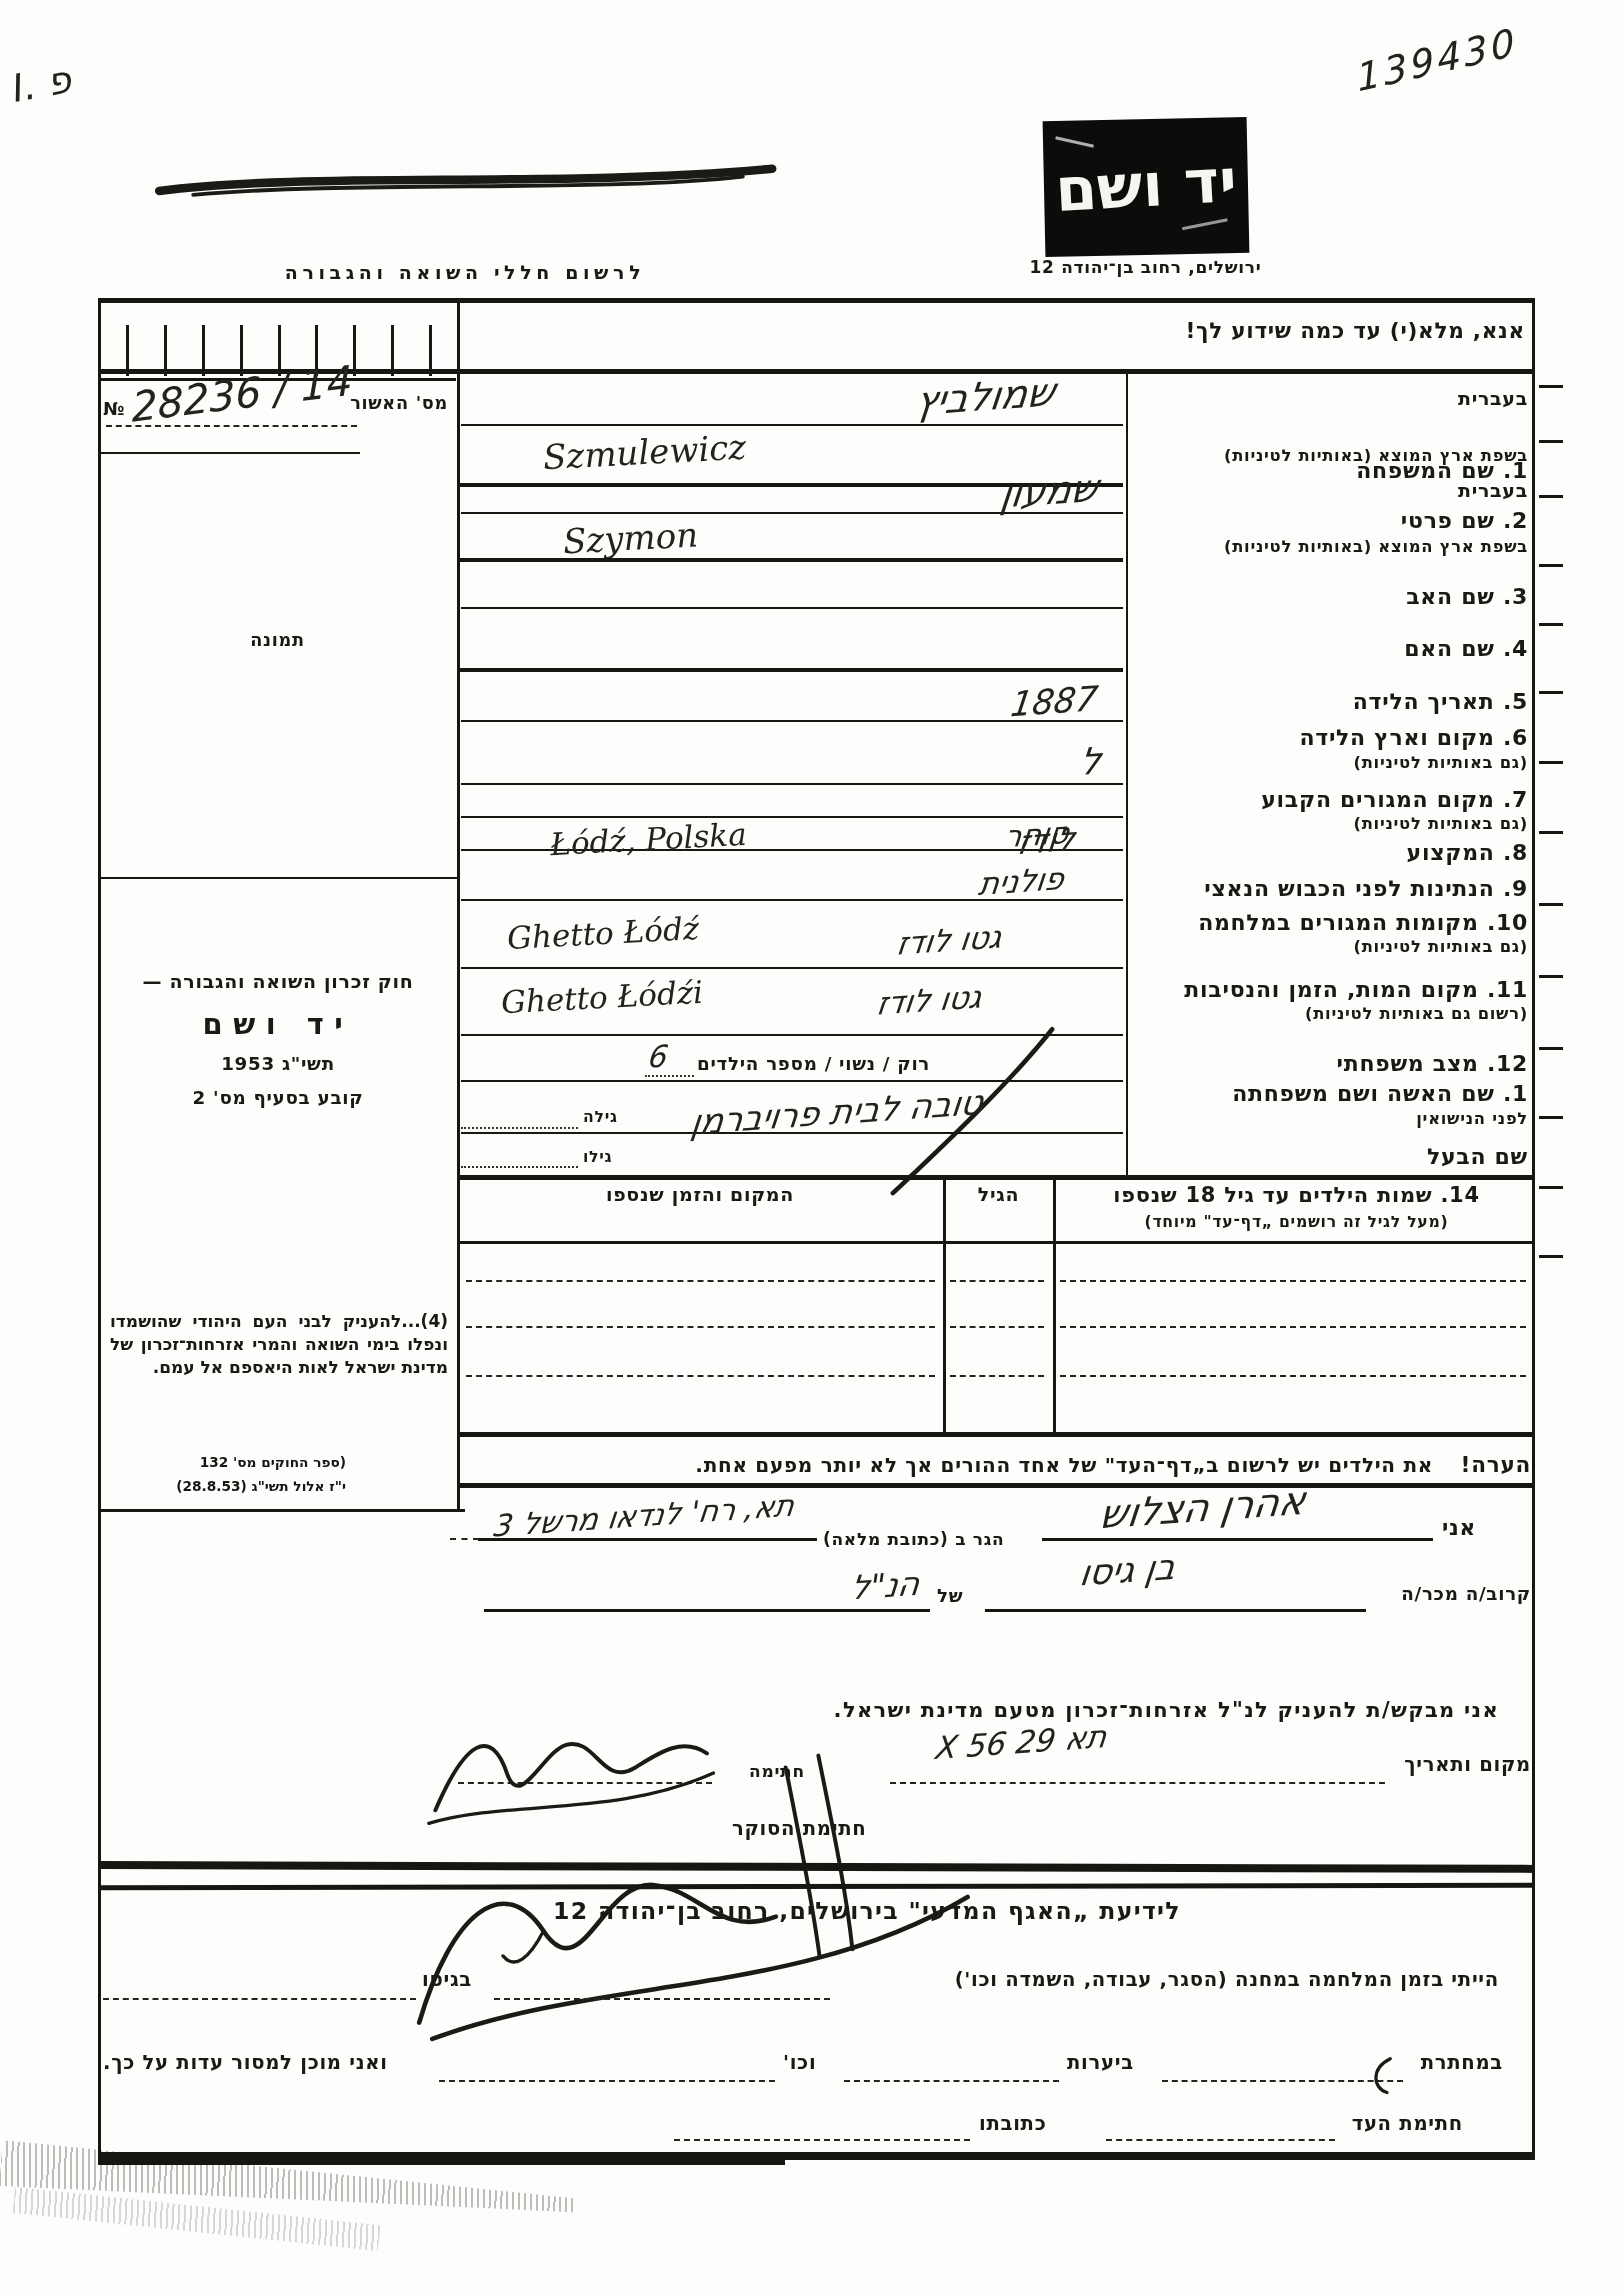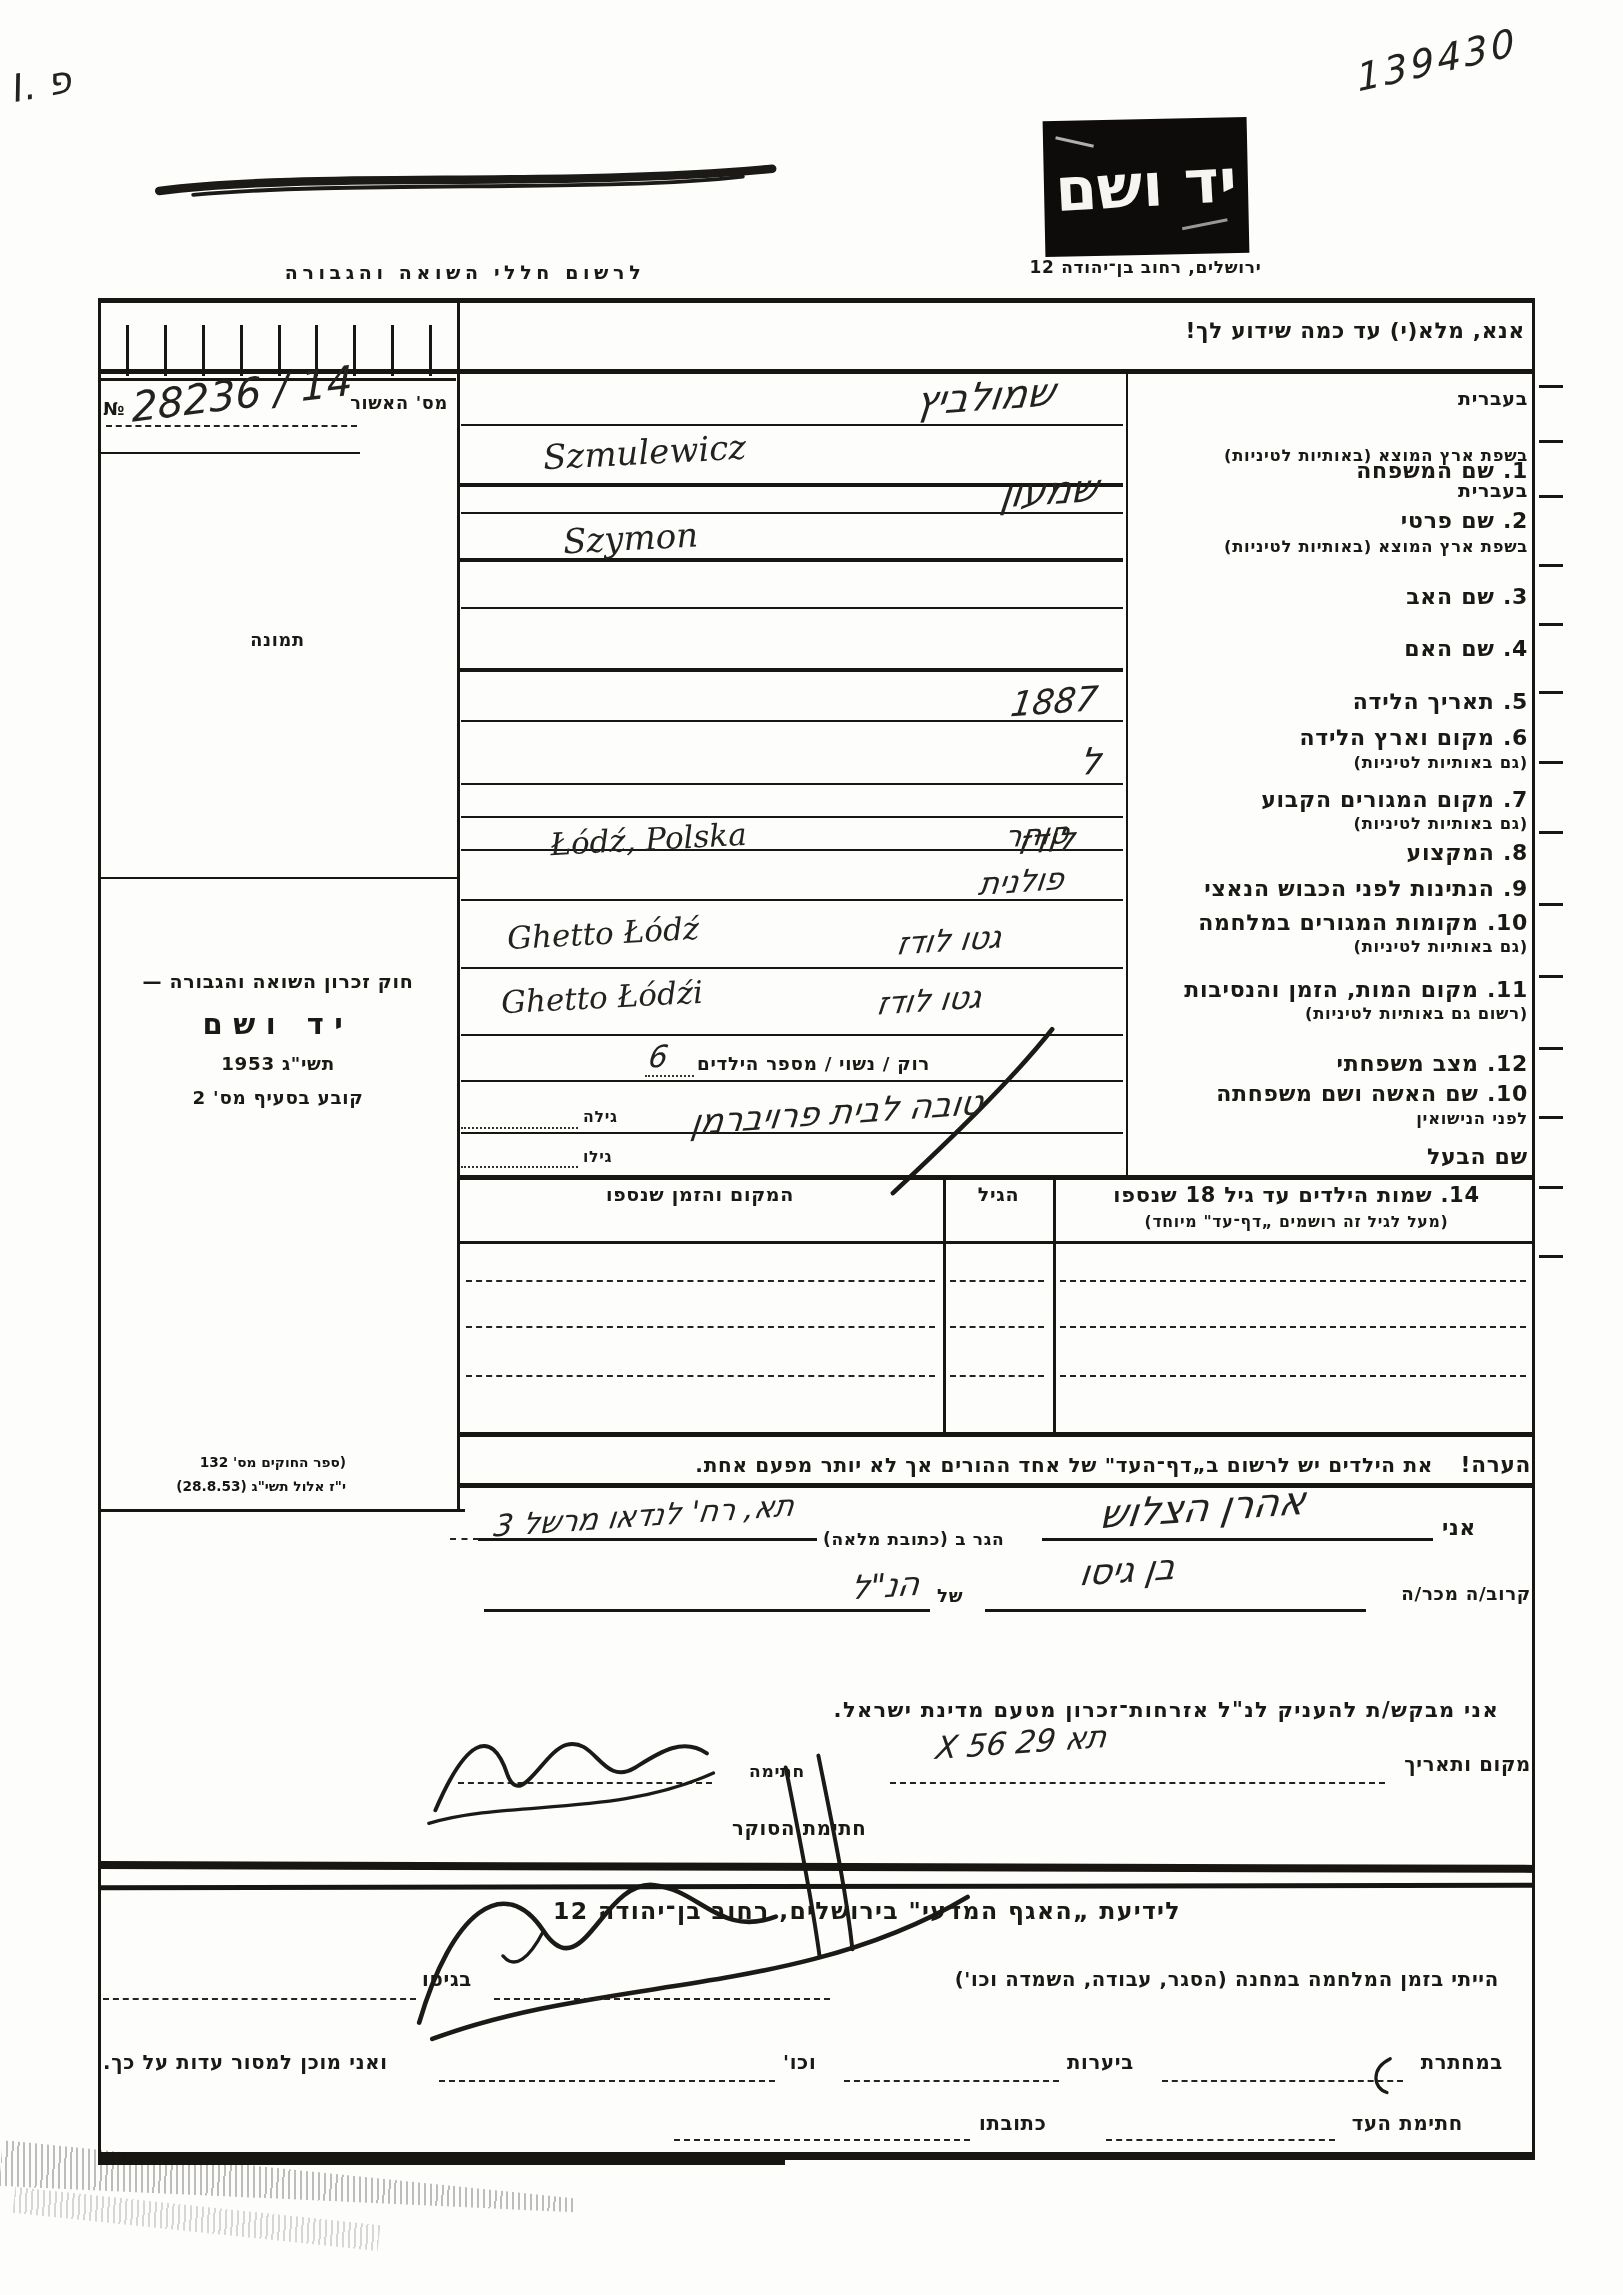--- a/index.html
+++ b/index.html
@@ -125,7 +125,7 @@
   <div class="lbl flabel" style="top:977px;">11. מקום המות, הזמן והנסיבות</div>
   <div class="lbl fsub" style="top:1004px;">(רשום גם באותיות לטיניות)</div>
   <div class="lbl flabel" style="top:1051px;">12. מצב משפחתי</div>
-  <div class="lbl flabel" style="top:1081px;">10. שם האשה ושם משפחתה</div>
+  <div class="lbl flabel" style="top:1081px;">1. שם האשה ושם משפחתה</div>
   <div class="lbl fsub" style="top:1109px;">לפני הנישואין</div>
   <div class="lbl flabel" style="top:1144px;">שם הבעל</div>
 

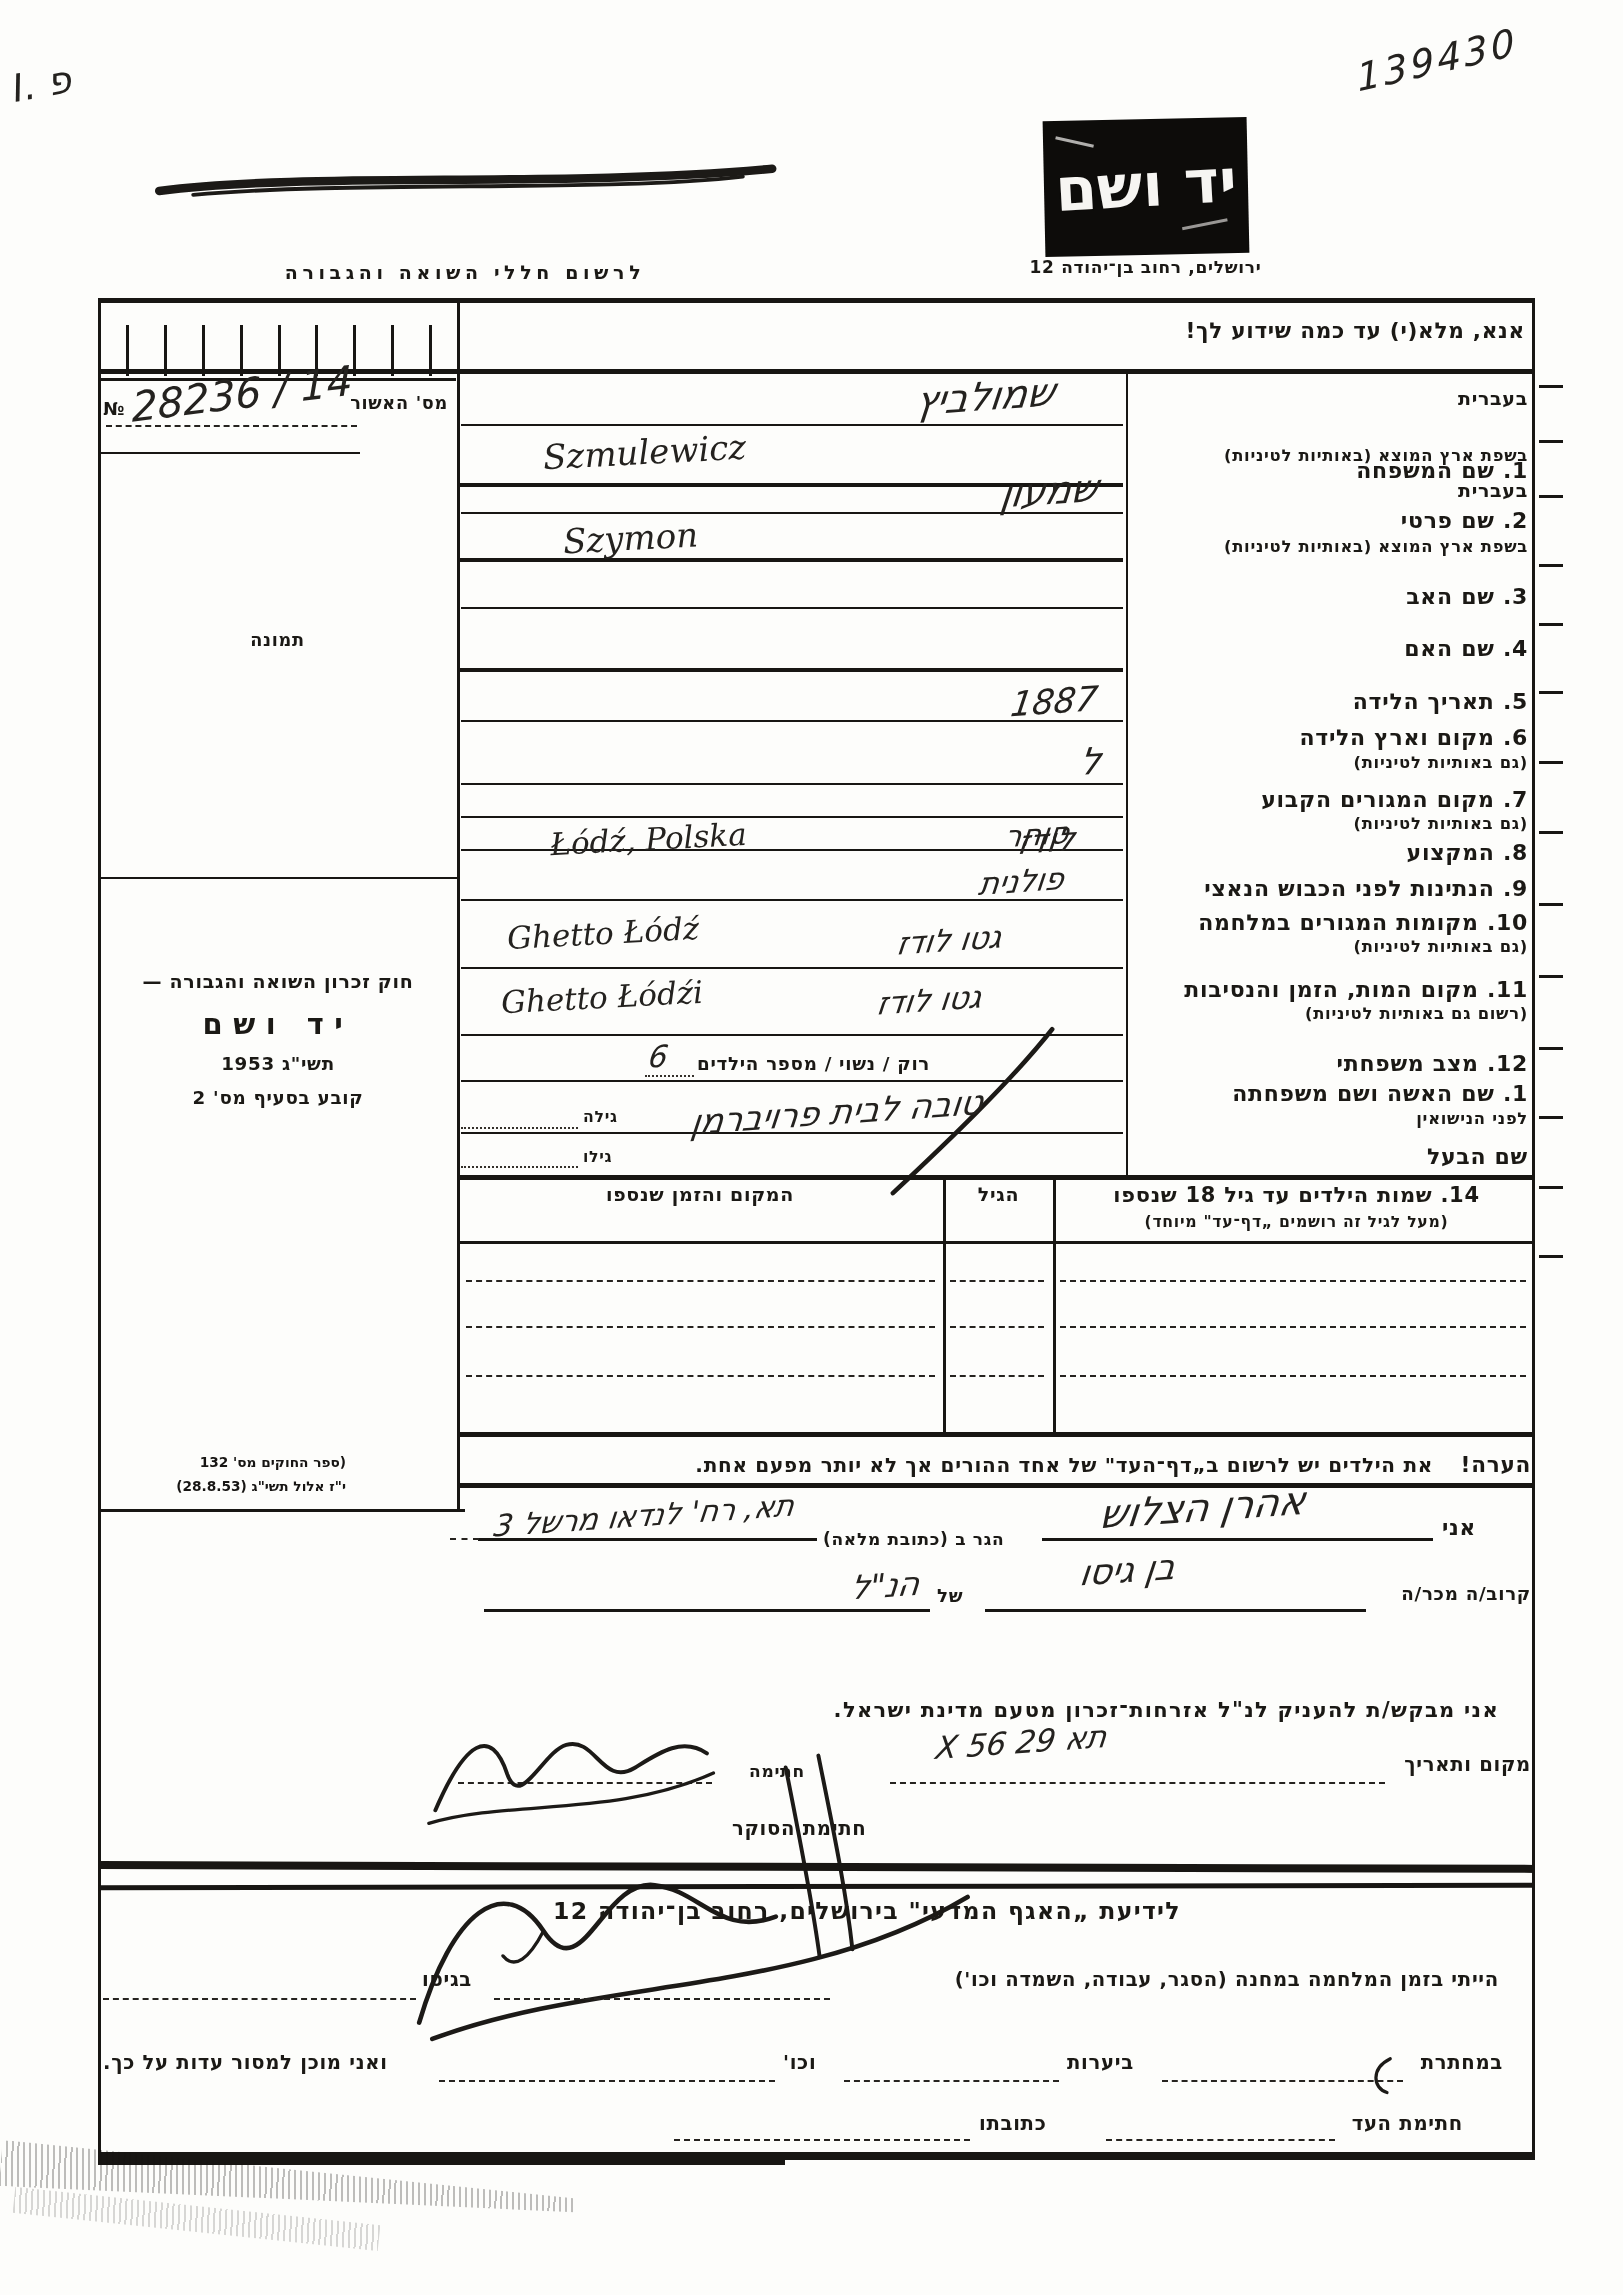--- a/index.html
+++ b/index.html
@@ -99,6 +99,8 @@
   <div class="lbl center" style="left:105px;top:1007px;width:346px;font-size:29px;letter-spacing:10.5px;">יד ושם</div>
   <div class="lbl center" style="left:105px;top:1053px;width:346px;font-size:18.3px;">תשי"ג 1953</div>
   <div class="lbl center" style="left:105px;top:1087px;width:346px;font-size:18.3px;">קובע בסעיף מס' 2</div>
+  <div class="abs rtl" style="left:110px;top:1310px;width:338px;font-size:17px;line-height:23px;font-weight:bold;
+              text-align:justify;color:#1b1915;">(4)...להעניק לבני העם היהודי שהושמדו ונפלו בימי השואה והמרי אזרחות־זכרון של מדינת ישראל לאות היאספם אל עמם.</div>
   <div class="abs rtl" style="left:110px;top:1454px;width:236px;font-size:13.7px;font-weight:bold;">(ספר החוקים מס' 132</div>
   <div class="abs rtl" style="left:110px;top:1478px;width:236px;font-size:13.7px;font-weight:bold;">י"ז אלול תשי"ג (28.8.53)</div>
   <div class="hline" style="left:98px;top:1509px;width:367px;height:2.6px;"></div>

